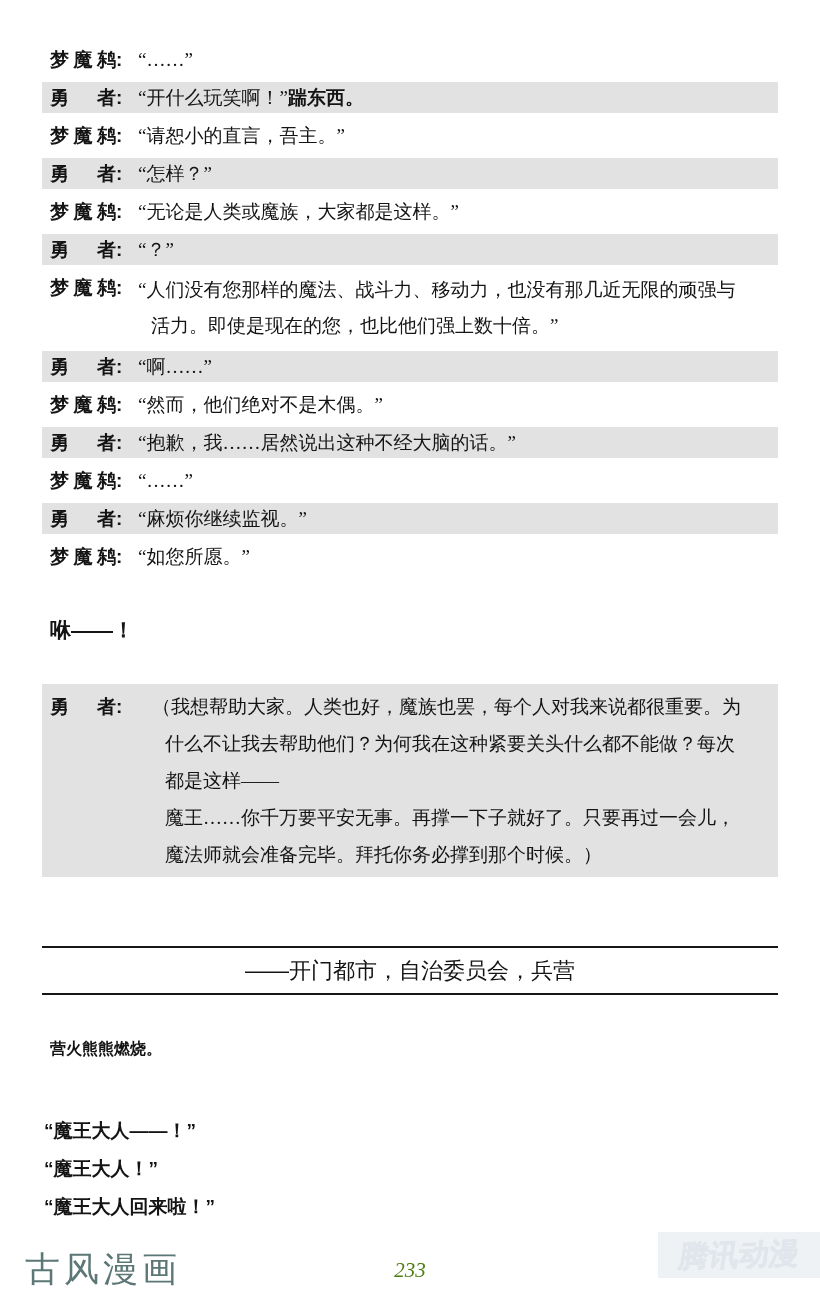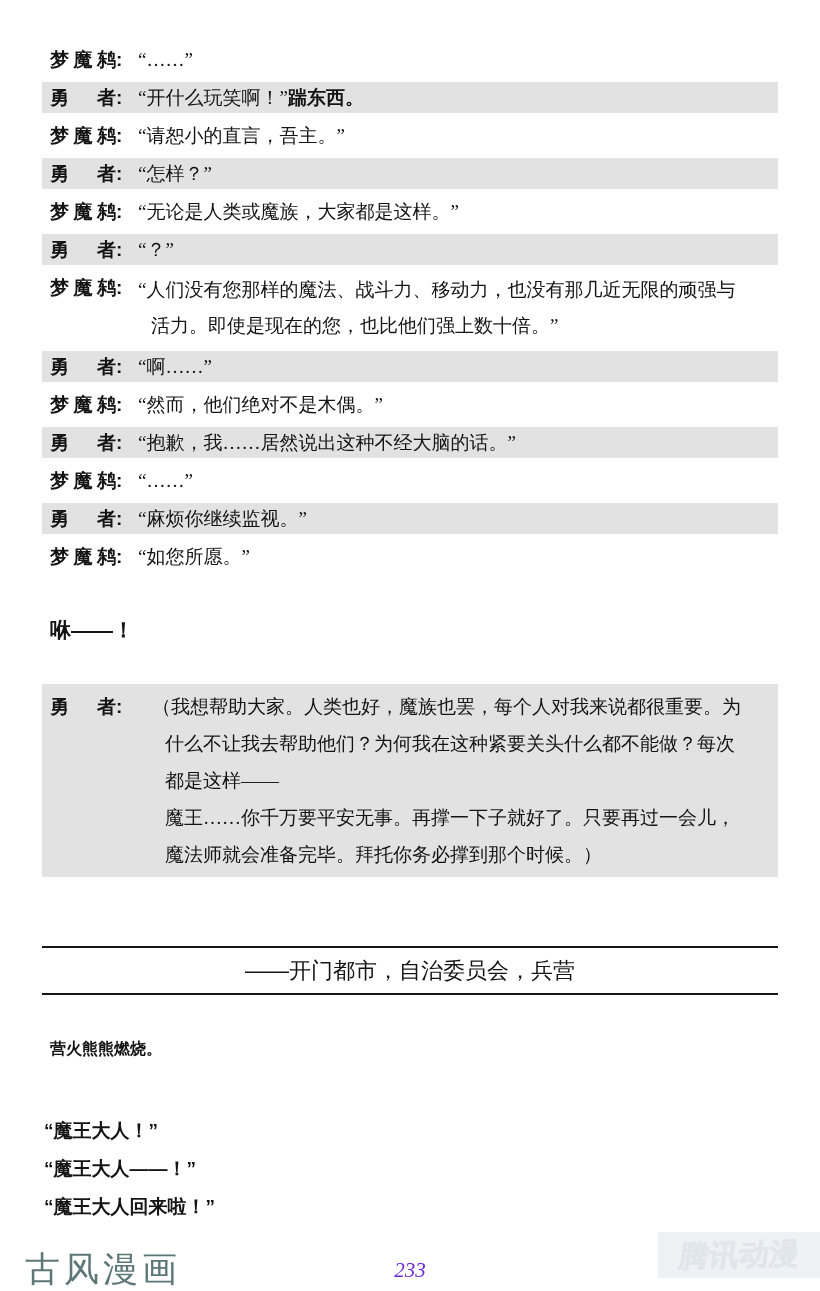--- a/index.html
+++ b/index.html
@@ -257,8 +257,8 @@
   <div class="narration">营火熊熊燃烧。</div>
 
   <div class="quotes" id="quote-list">
+      <div class="quote-line">“魔王大人——！”</div>
       <div class="quote-line">“魔王大人！”</div>
-      <div class="quote-line">“魔王大人——！”</div>
       <div class="quote-line">“魔王大人回来啦！”</div>
     </div>
 

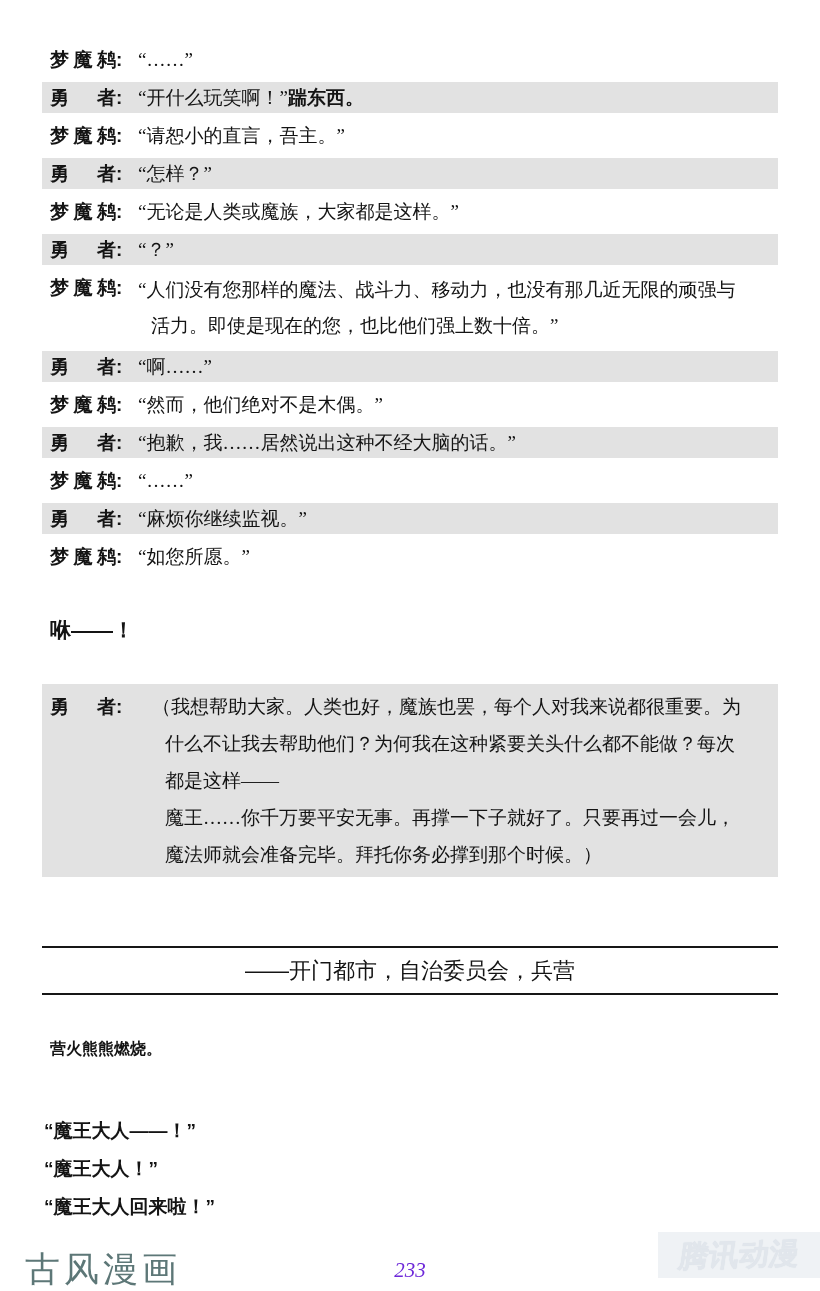--- a/index.html
+++ b/index.html
@@ -116,7 +116,7 @@
     font-family:"Liberation Serif","DejaVu Serif",serif;
     font-style:italic;
     font-size:21px;
-    color:#6d28d9;
+    color:#4d7c0f;
   }
   .watermark{
     position:absolute;

